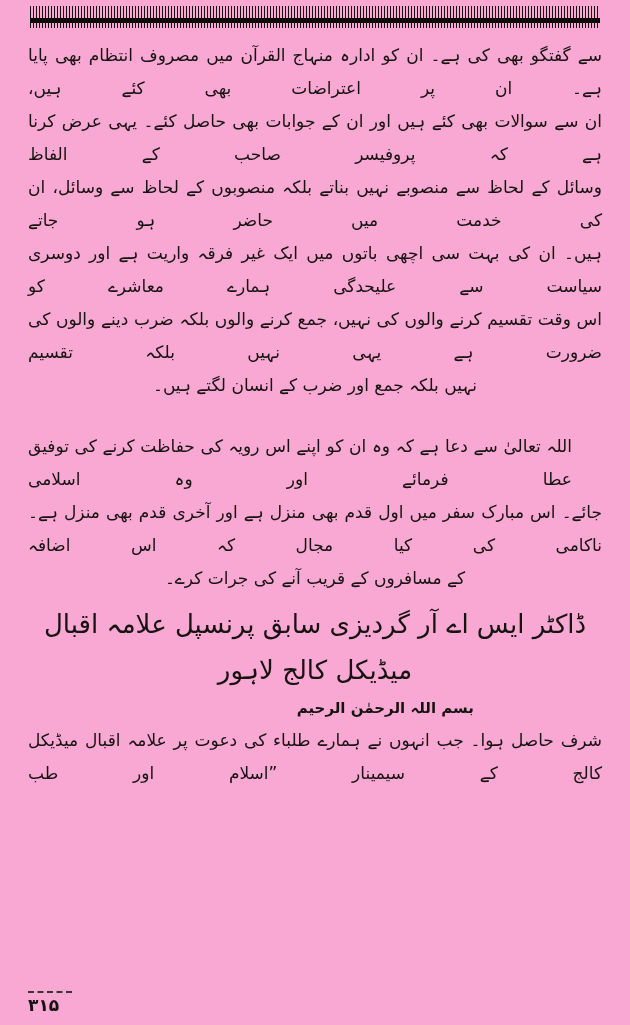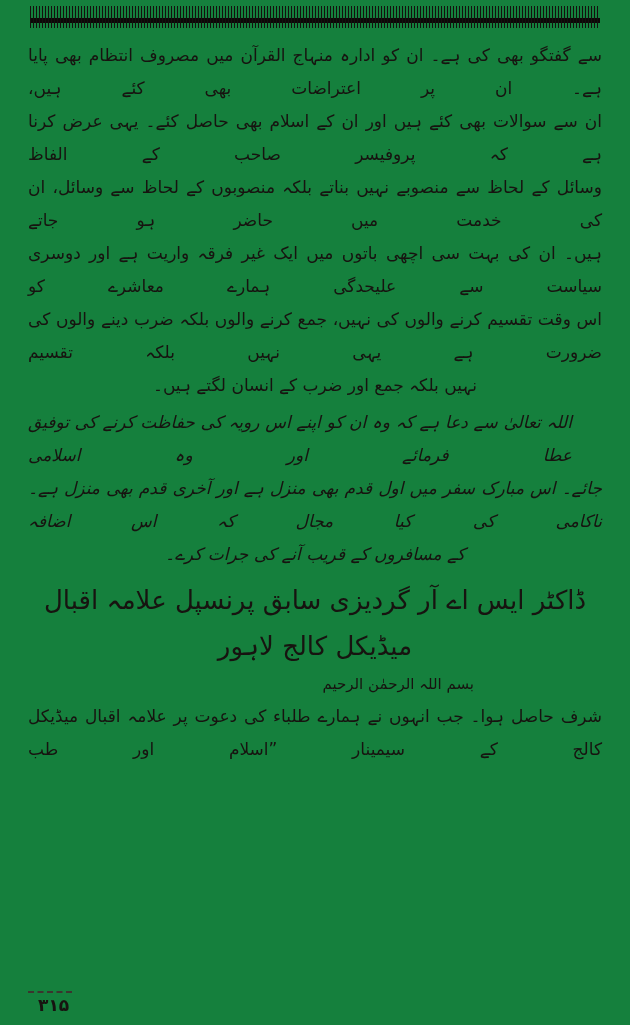--- a/index.html
+++ b/index.html
@@ -7,7 +7,7 @@
     position:relative;
     width:630px;height:1025px;
     margin:0 auto;
-    background:#15803d;
+    background:#f9a8d4;
     box-sizing:border-box;
     padding:0 28px;
     direction:rtl;

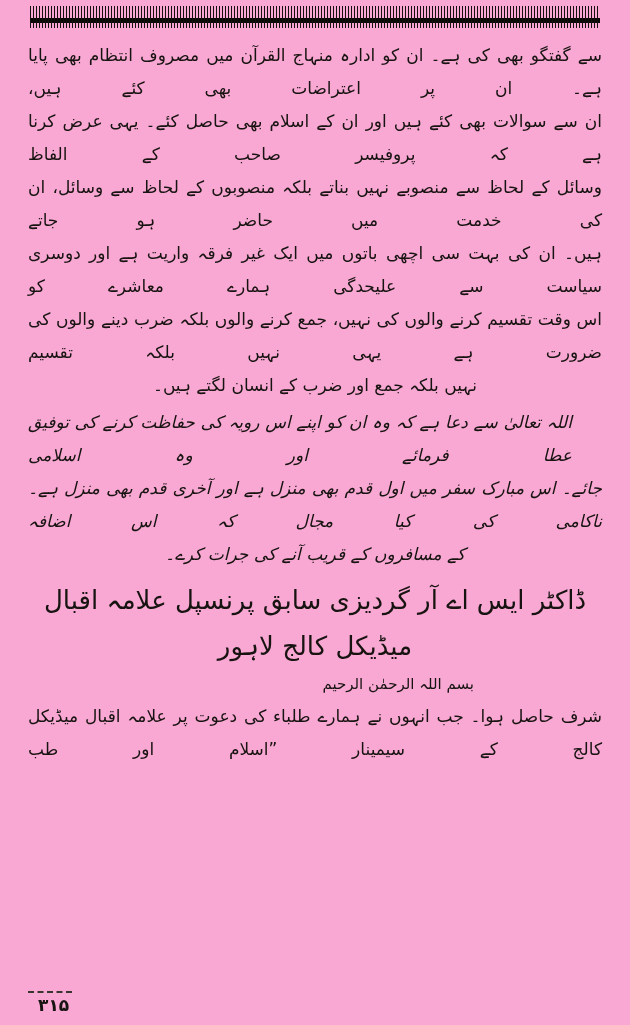--- a/index.html
+++ b/index.html
@@ -59,7 +59,7 @@
 
   <div class="para p1">
     <div class="jline">سے گفتگو بھی کی ہے۔ ان کو ادارہ منہاج القرآن میں مصروف انتظام بھی پایا ہے۔ ان پر اعتراضات بھی کئے ہیں،</div>
-    <div class="jline">ان سے سوالات بھی کئے ہیں اور ان کے اسلام بھی حاصل کئے۔ یہی عرض کرنا ہے کہ پروفیسر صاحب کے الفاظ</div>
+    <div class="jline">ان سے سوالات بھی کئے ہیں اور ان کے جوابات بھی حاصل کئے۔ یہی عرض کرنا ہے کہ پروفیسر صاحب کے الفاظ</div>
     <div class="jline">وسائل کے لحاظ سے منصوبے نہیں بناتے بلکہ منصوبوں کے لحاظ سے وسائل، ان کی خدمت میں حاضر ہو جاتے</div>
     <div class="jline">ہیں۔ ان کی بہت سی اچھی باتوں میں ایک غیر فرقہ واریت ہے اور دوسری سیاست سے علیحدگی ہمارے معاشرے کو</div>
     <div class="jline">اس وقت تقسیم کرنے والوں کی نہیں، جمع کرنے والوں بلکہ ضرب دینے والوں کی ضرورت ہے یہی نہیں بلکہ تقسیم</div>

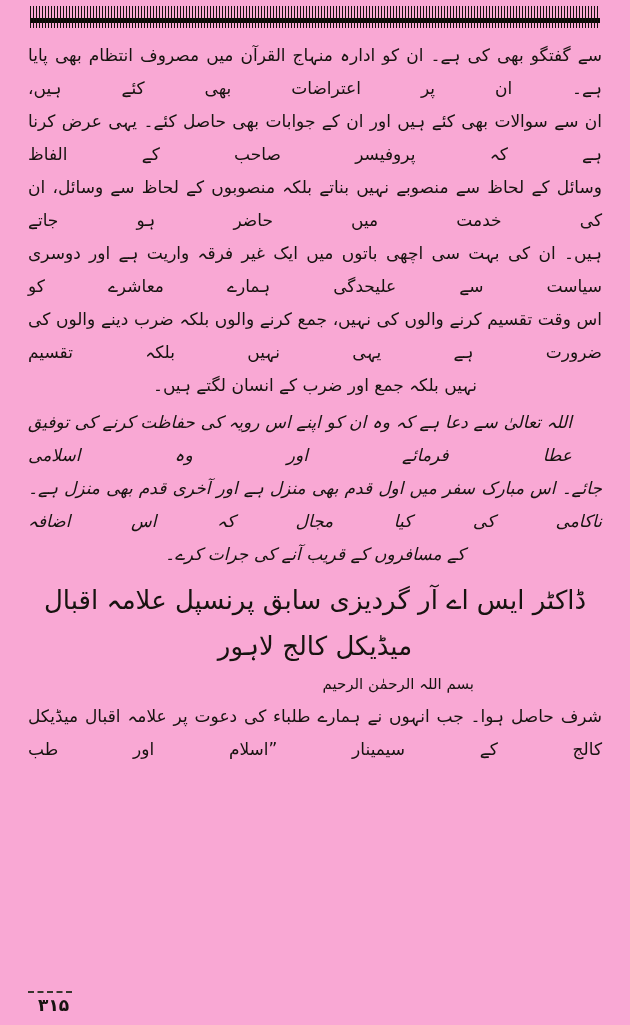--- a/index.html
+++ b/index.html
@@ -27,7 +27,7 @@
   .cline{text-align:right;text-align-last:center;}
   .indent{padding-right:30px;}
   .p1{margin-top:11px;}
-  .p2{margin-top:4px;font-style:italic;}
+  .p2{margin-top:28px;}
   .heading{
     margin-top:6px;
     font-size:26px;line-height:46px;

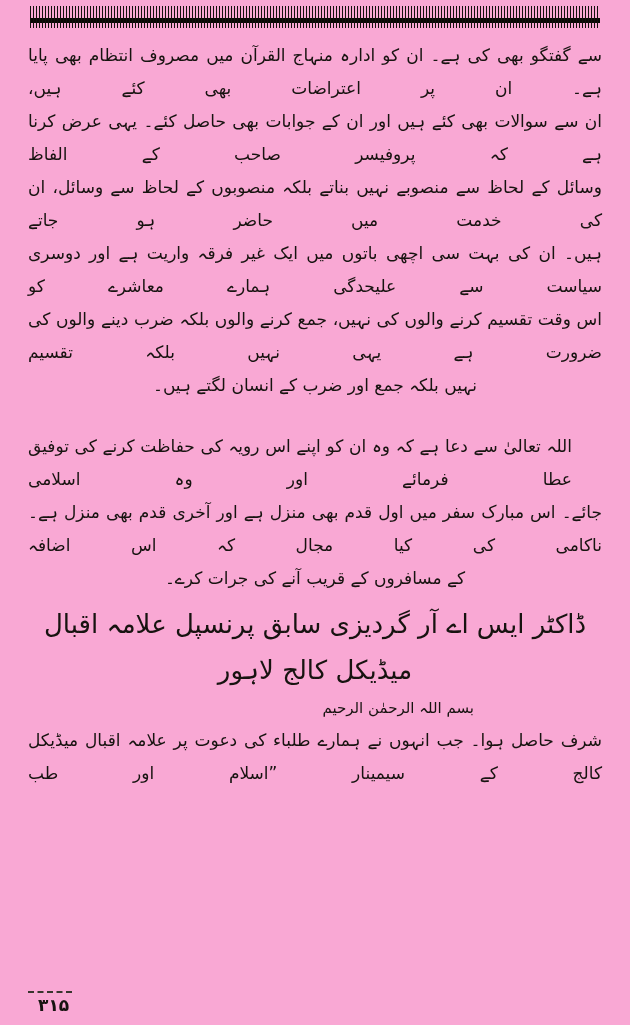--- a/index.html
+++ b/index.html
@@ -37,7 +37,7 @@
   .bismillah{
     width:max-content;
     margin:2px 128px 0 auto;
-    font-size:15px;line-height:26px;font-weight:normal;
+    font-size:15px;line-height:26px;font-weight:bold;
   }
   .p3{margin-top:3px;}
   .pagenum{

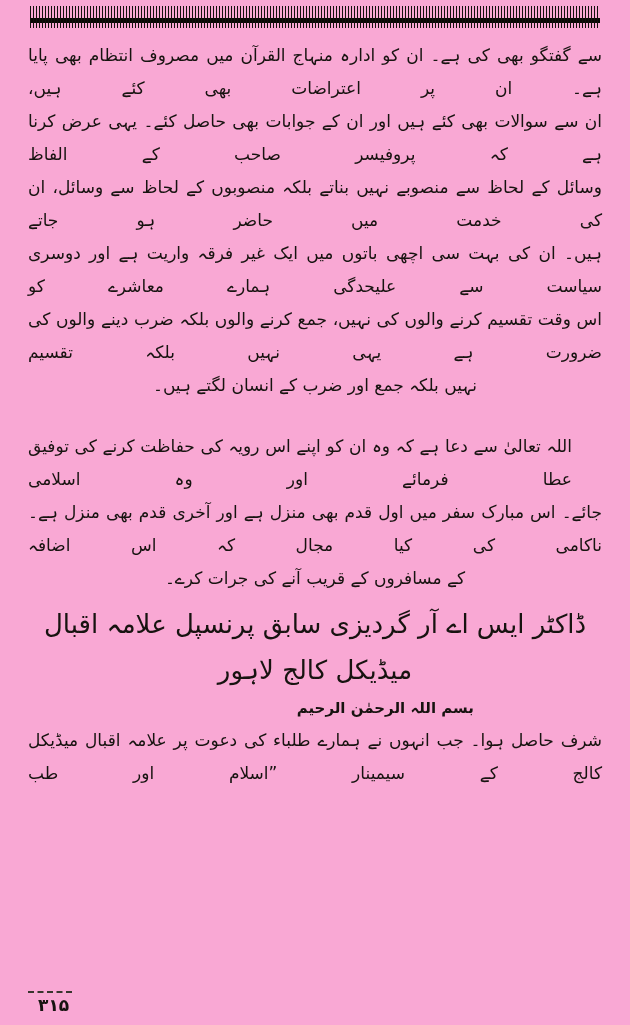--- a/index.html
+++ b/index.html
@@ -41,7 +41,7 @@
   }
   .p3{margin-top:3px;}
   .pagenum{
-    position:absolute;left:38px;bottom:10px;
+    position:absolute;left:28px;bottom:10px;
     font-size:17px;font-weight:bold;
     direction:rtl;
   }

